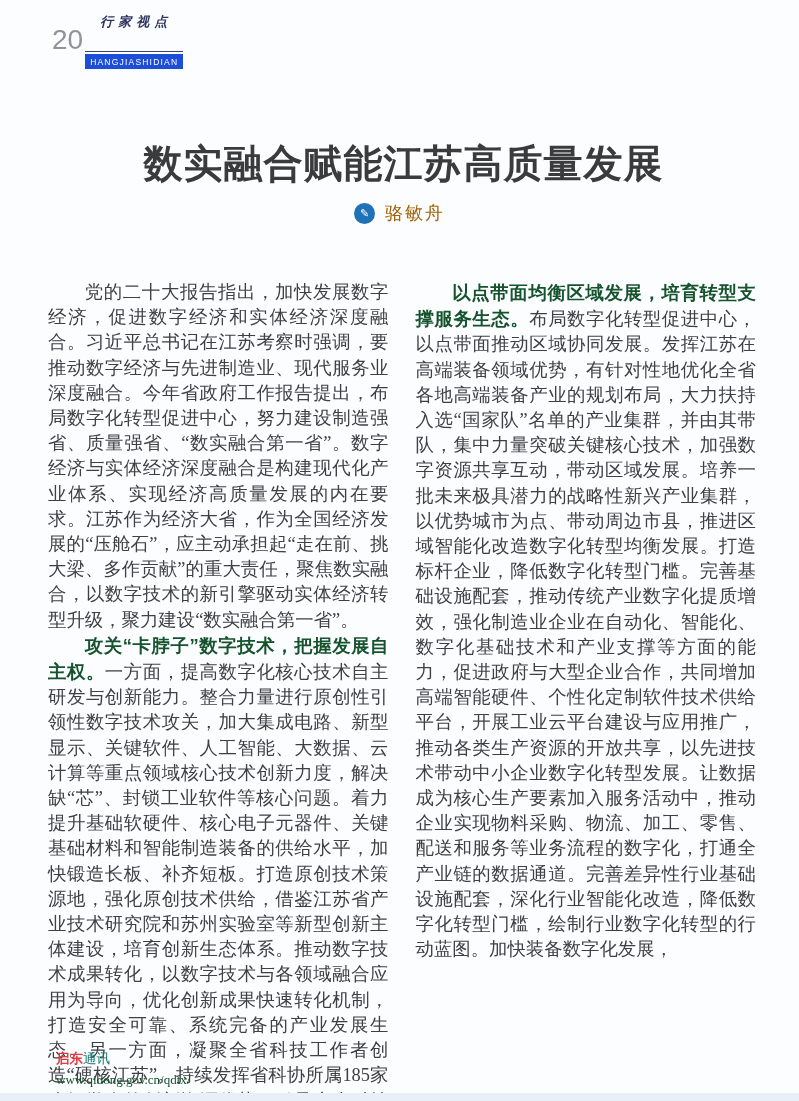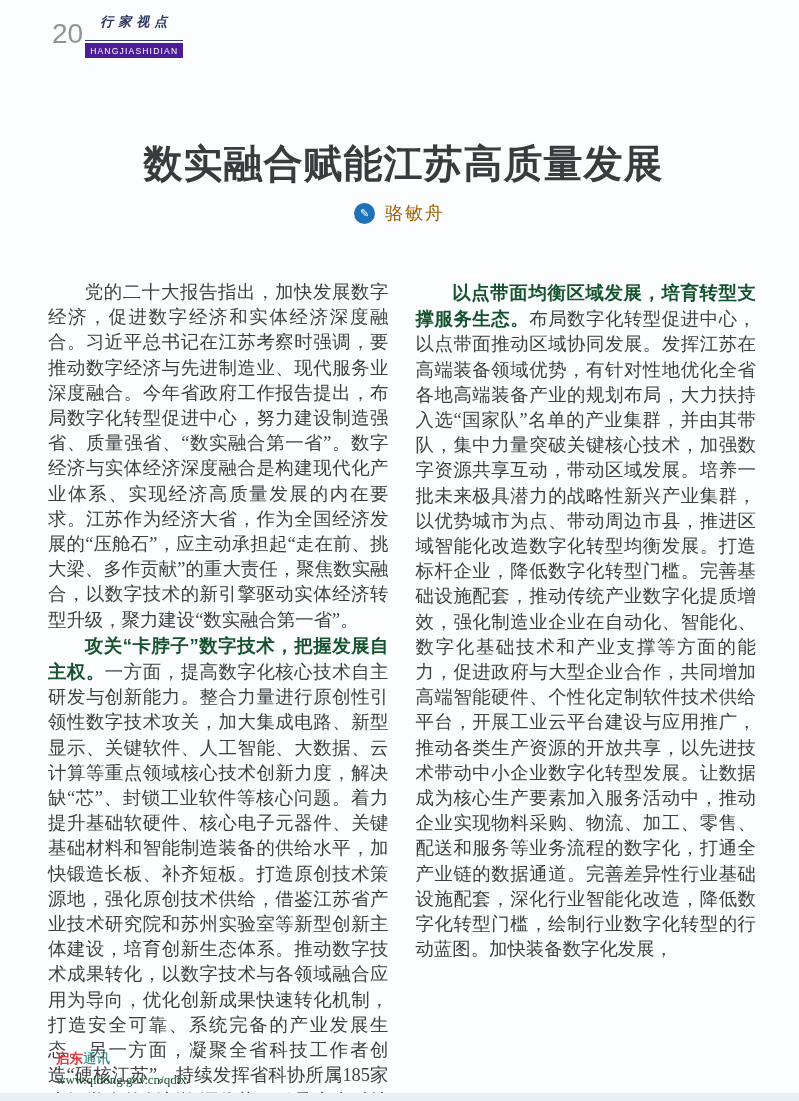--- a/index.html
+++ b/index.html
@@ -17,7 +17,7 @@
   .section-title{
     font-family:"Liberation Serif",serif;font-style:italic;font-weight:bold;
     color:#2e3560;font-size:13px;letter-spacing:5px;text-align:center;
-    padding:0 2px 9px 6px;border-bottom:1.5px solid #39406b;white-space:nowrap;
+    padding:0 2px 20px 6px;border-bottom:1.5px solid #39406b;white-space:nowrap;
   }
   .section-tag{
     background:#4c1d95;color:#ffffff;font-family:"Liberation Sans",sans-serif;

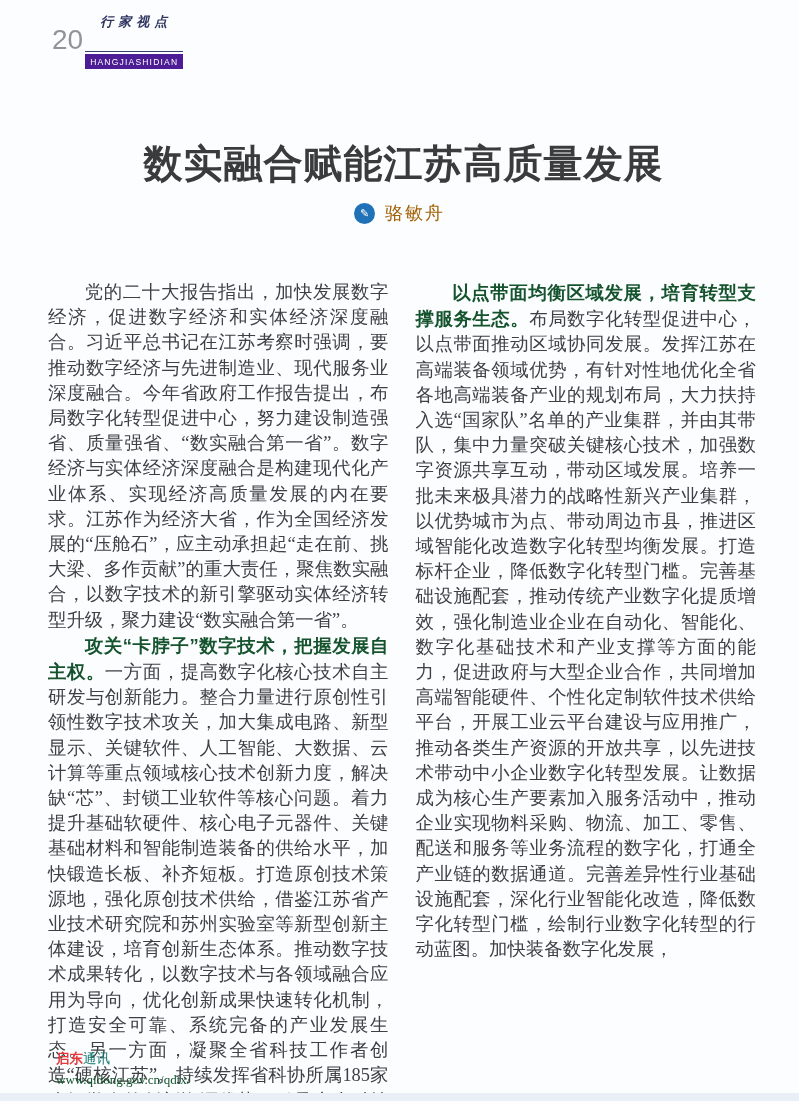--- a/index.html
+++ b/index.html
@@ -20,7 +20,7 @@
     padding:0 2px 20px 6px;border-bottom:1.5px solid #39406b;white-space:nowrap;
   }
   .section-tag{
-    background:#4c1d95;color:#ffffff;font-family:"Liberation Sans",sans-serif;
+    background:#1d4ed8;color:#ffffff;font-family:"Liberation Sans",sans-serif;
     font-size:8.5px;letter-spacing:1.2px;padding:2.5px 5px;text-align:center;margin-top:2px;white-space:nowrap;
   }
   

